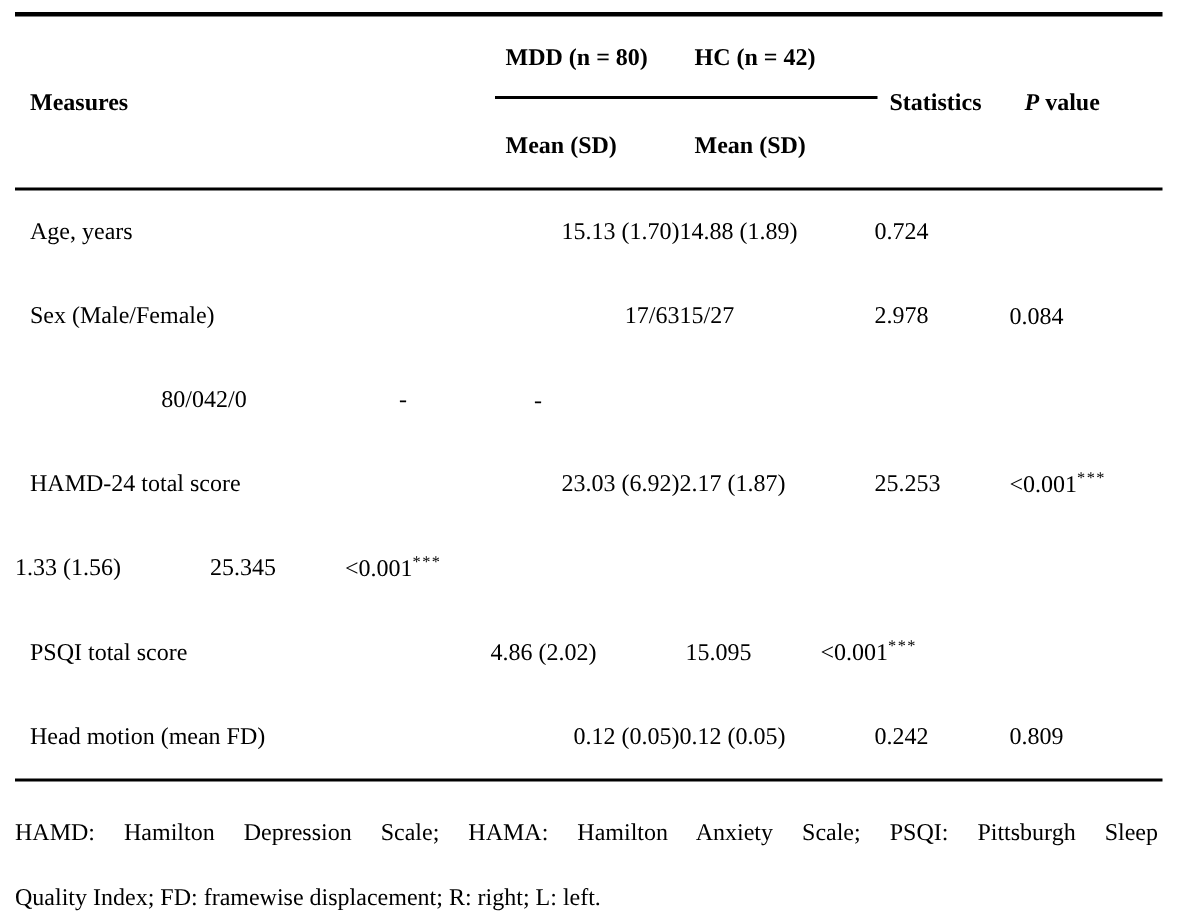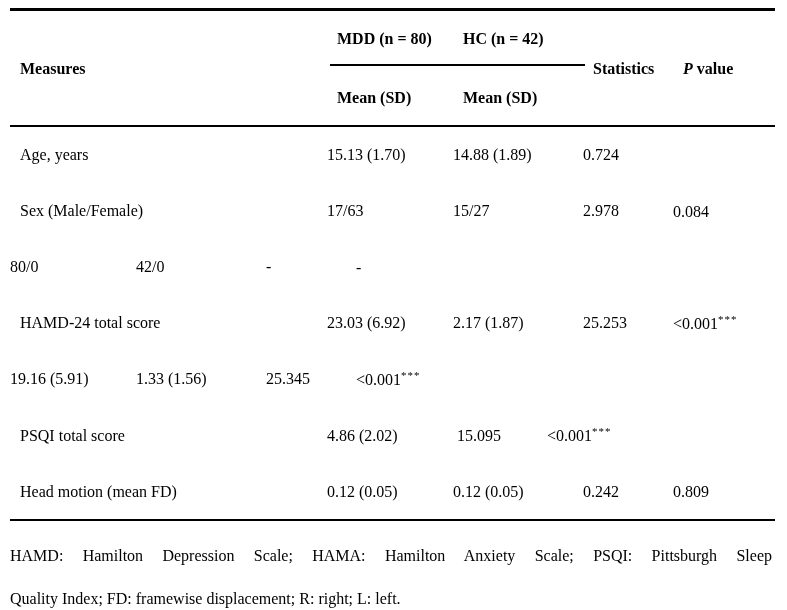--- a/index.html
+++ b/index.html
@@ -33,7 +33,7 @@
   .row { display: flex; align-items: center; height: 56.1px; }
   .c { display: block; }
   .c.label { width: 317px; padding-left: 10px; box-sizing: border-box; }
-  .c.mdd   { width: 126px; }
+  .c.mdd   { width: 126px; text-align: right; }
   .c.hc    { width: 130px; }
   .c.stats { width: 90px; }
   .c.pval  { flex: 1; }

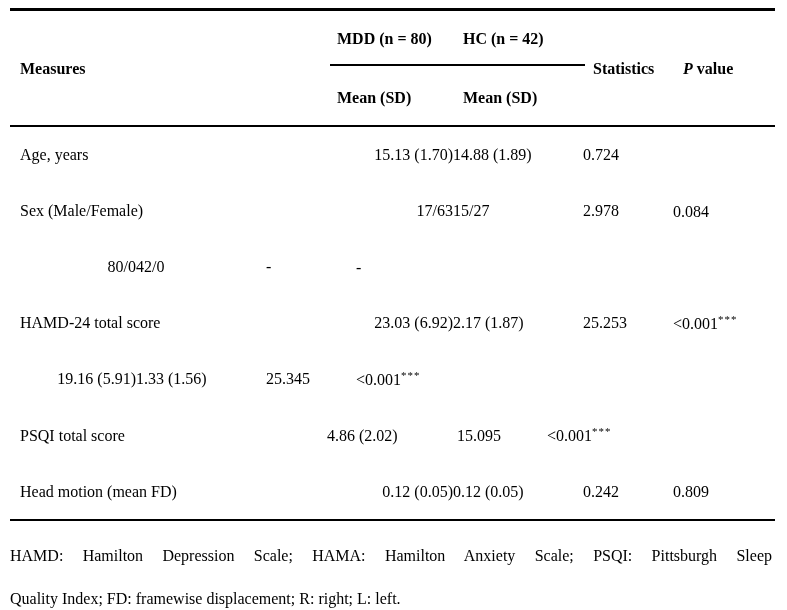--- a/index.html
+++ b/index.html
@@ -97,7 +97,6 @@
       </div>
 
       <div class="row">
-        <span class="c mdd">19.16 (5.91)</span>
         <span class="c hc">1.33 (1.56)</span>
         <span class="c stats">25.345</span>
         <span class="c pval sig"><span>&lt;0.001</span><sup>***</sup></span>

